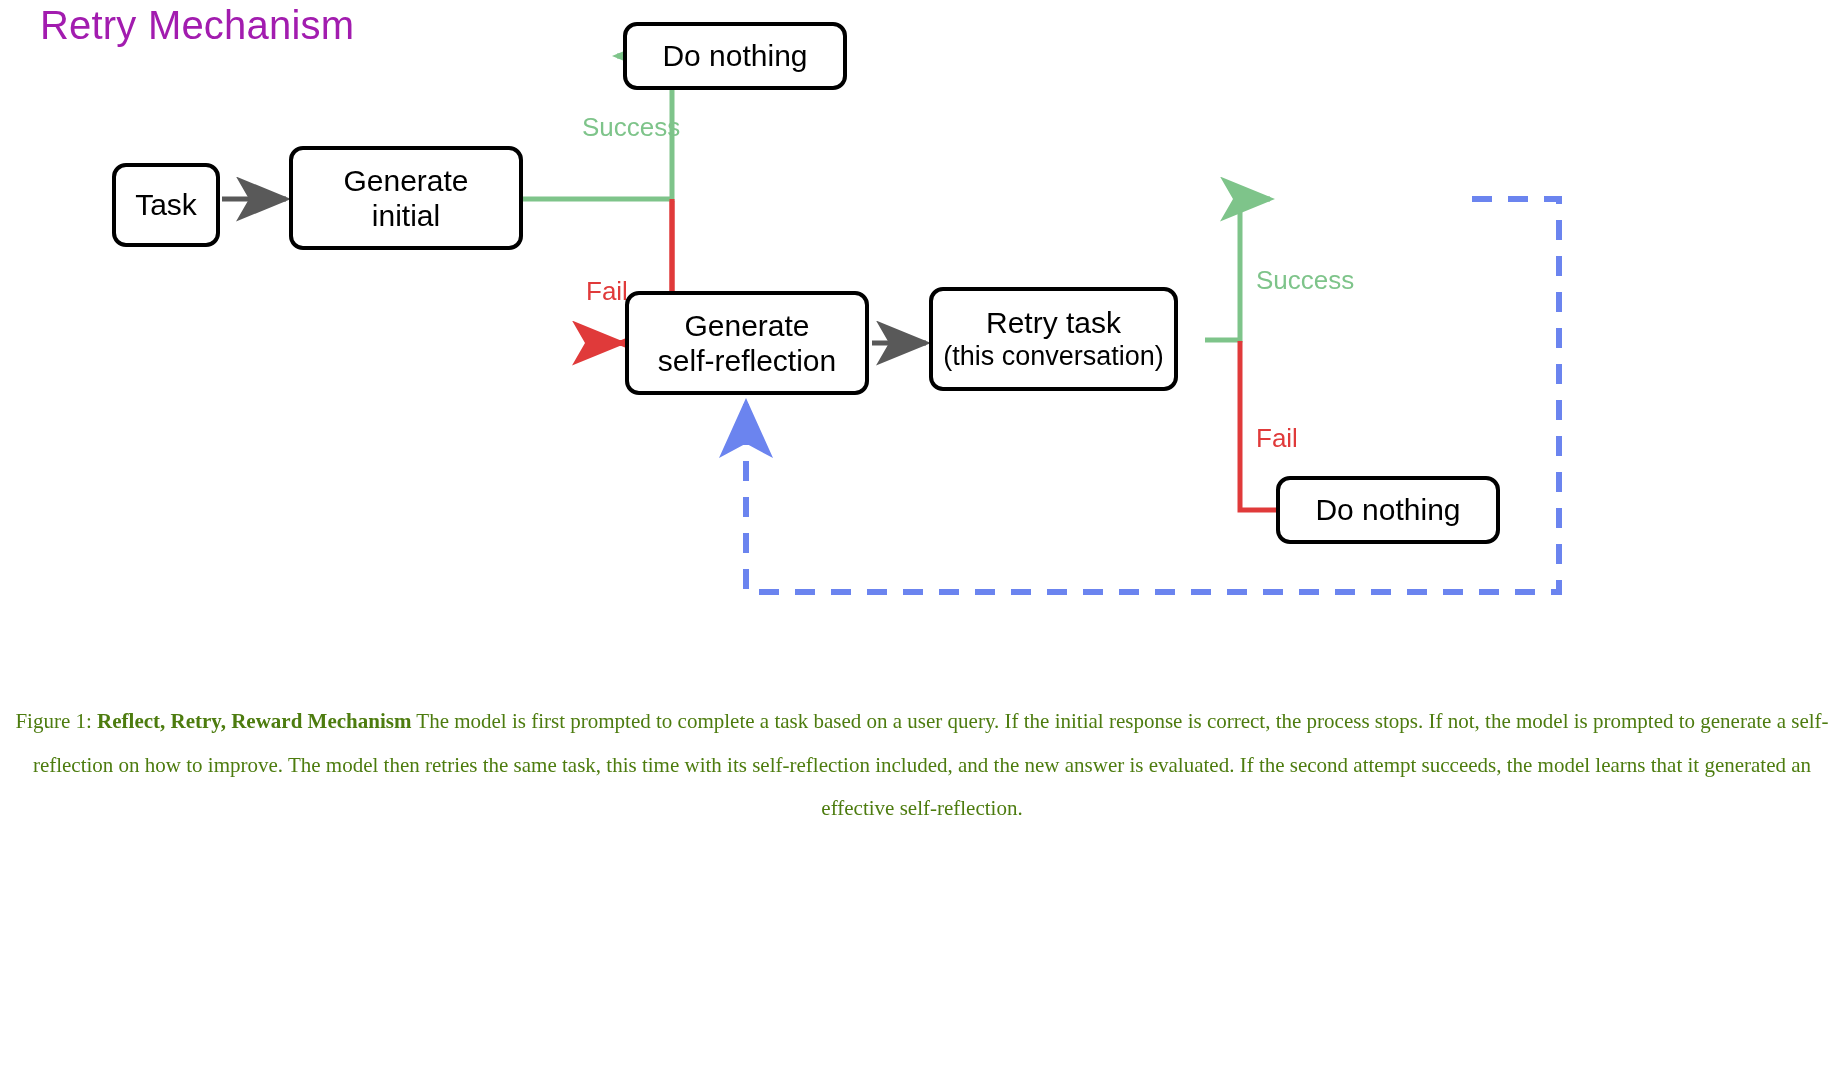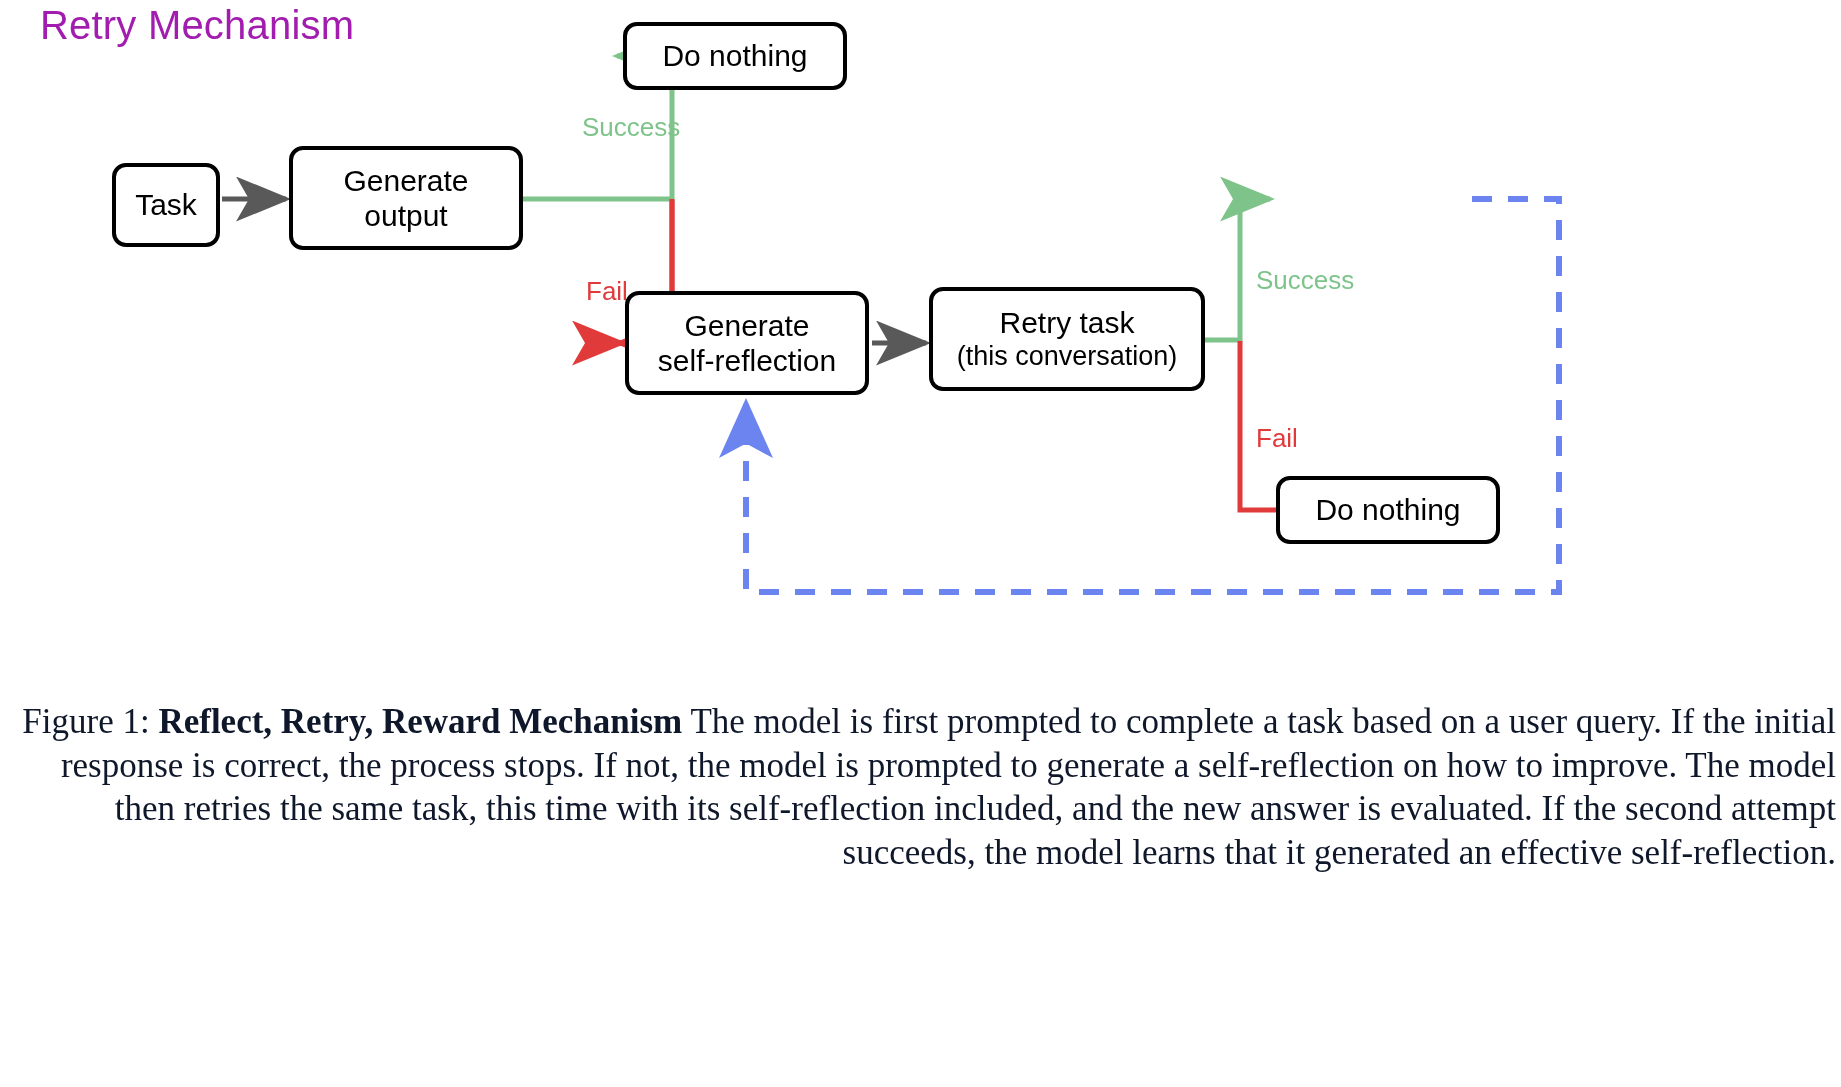--- a/index.html
+++ b/index.html
@@ -173,7 +173,7 @@
 
   <div class="node" id="node-generate">
     <span class="node-line-main">Generate</span>
-    <span class="node-line-main">output</span>
+    <span class="node-line-main">initial</span>
   </div>
 
   <div class="node" id="node-donothing-1">

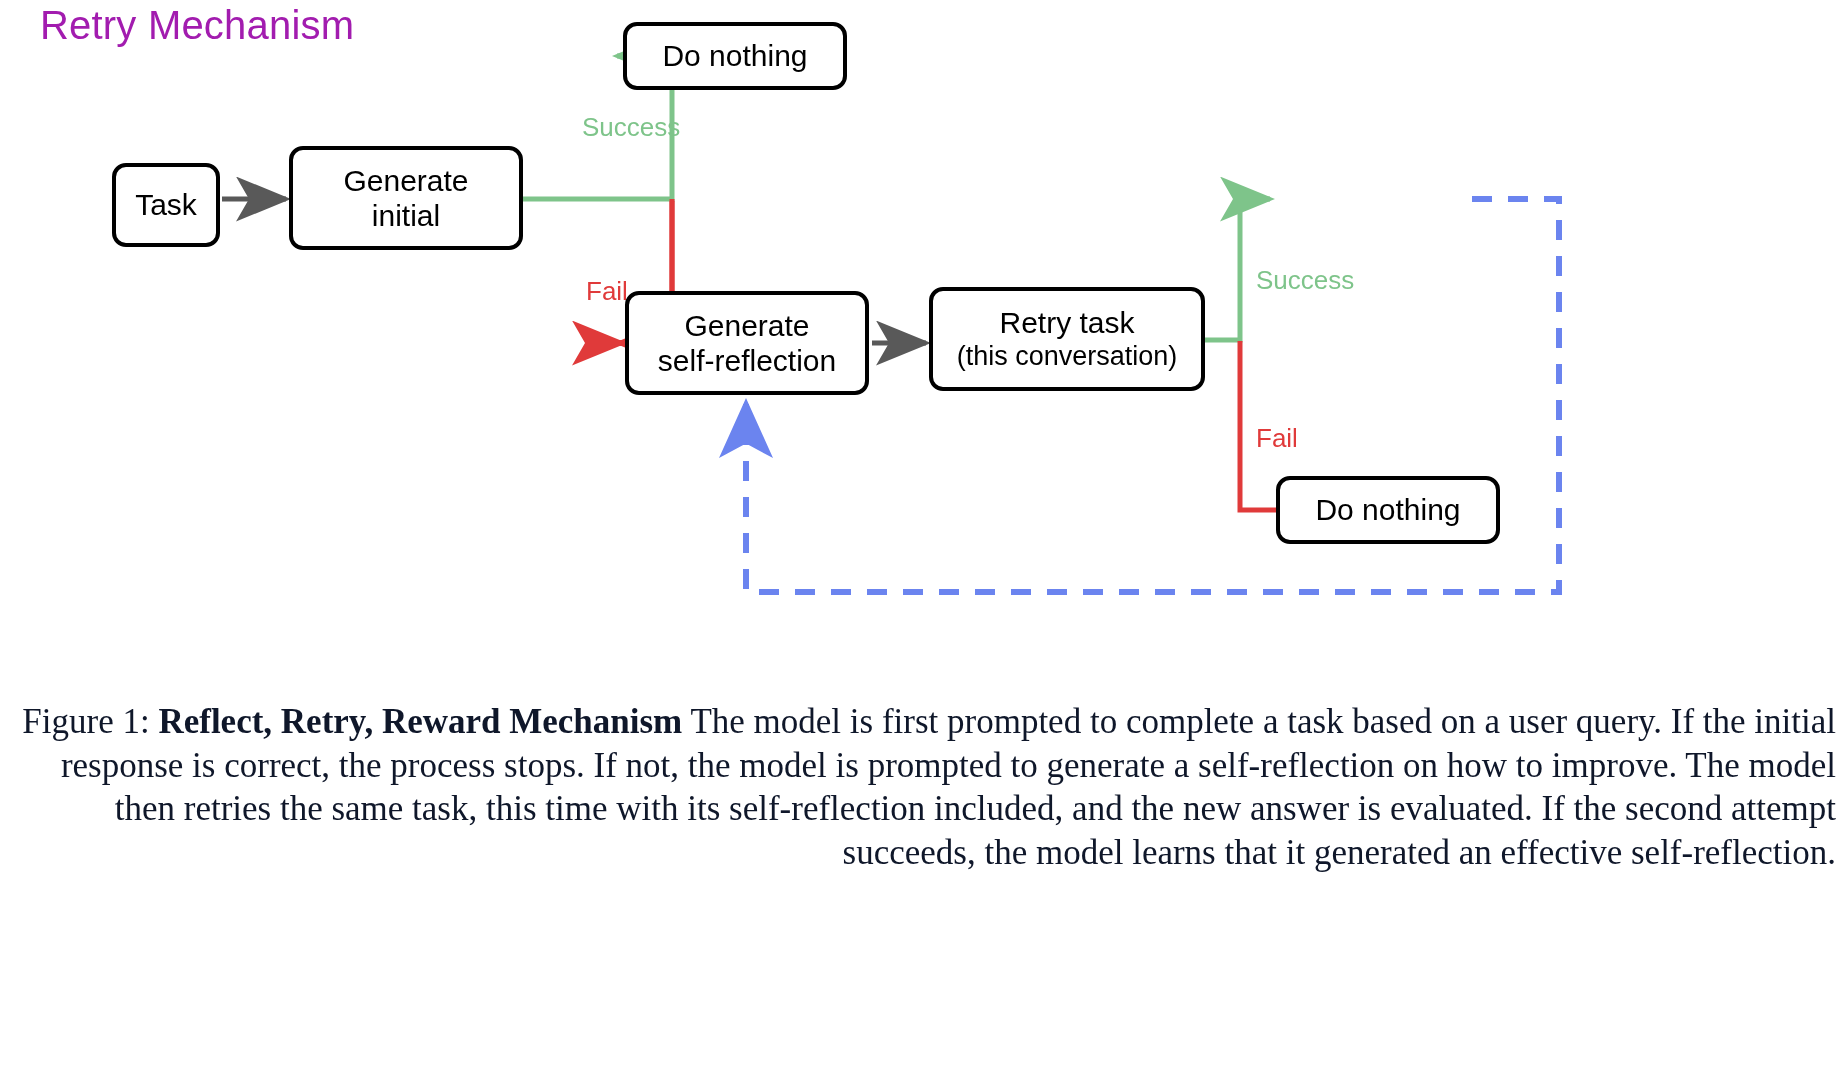--- a/index.html
+++ b/index.html
@@ -73,7 +73,7 @@
   #node-generate  { left: 289px; top: 146px;  width: 234px; height: 104px; }
   #node-donothing-1 { left: 623px; top: 22px; width: 224px; height: 68px;  }
   #node-selfreflect { left: 625px; top: 291px; width: 244px; height: 104px; }
-  #node-retrytask   { left: 929px; top: 287px; width: 276px; height: 104px; }
+  #node-retrytask   { left: 929px; top: 287px; width: 249px; height: 104px; }
   #node-reward      { left: 1276px; top: 166px; width: 196px; height: 68px; }
   #node-donothing-2 { left: 1276px; top: 476px; width: 224px; height: 68px; }
 

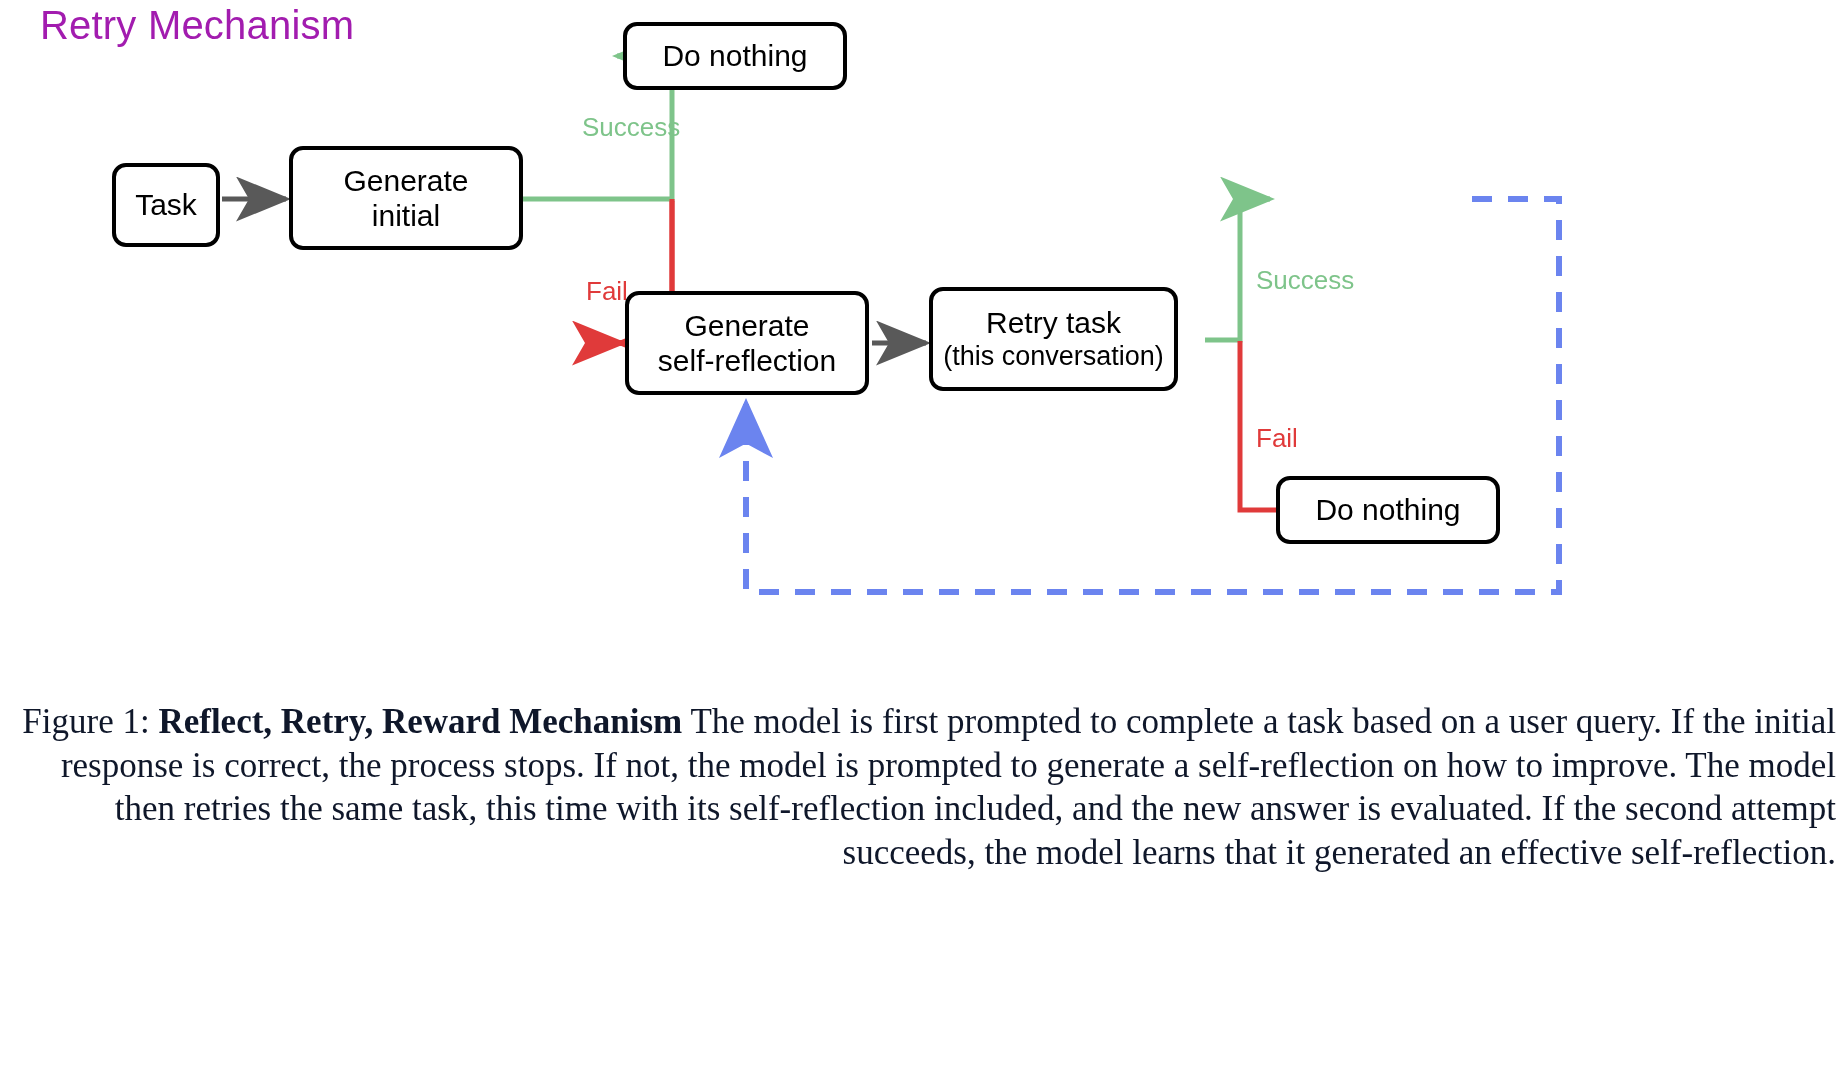--- a/index.html
+++ b/index.html
@@ -103,10 +103,10 @@
     top: 700px;
     width: 1828px;
     font-family: "Liberation Serif", serif;
-    font-size: 35px;
+    font-size: 21px;
     line-height: 43.5px;
-    color: #0f172a;
-    text-align: right;
+    color: #4d7c0f;
+    text-align: center;
   }
   .caption .caption-bold { font-weight: bold; }
 </style>

